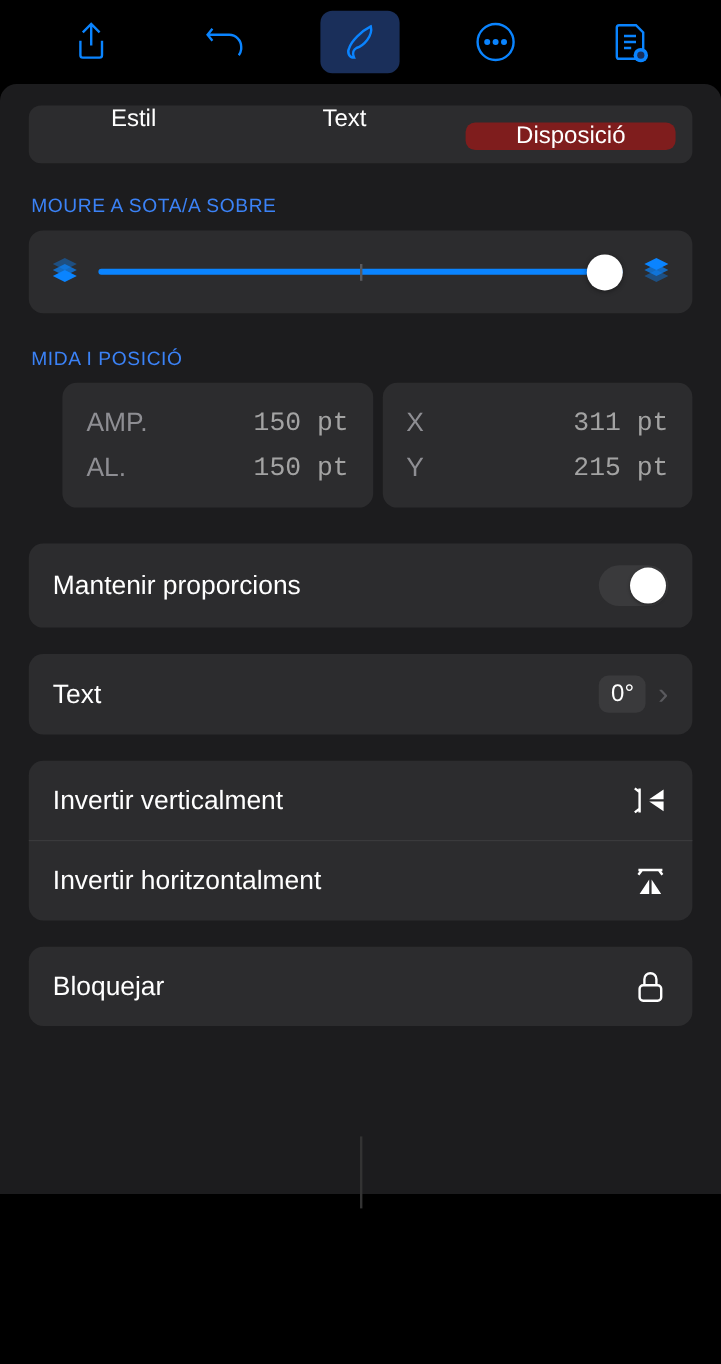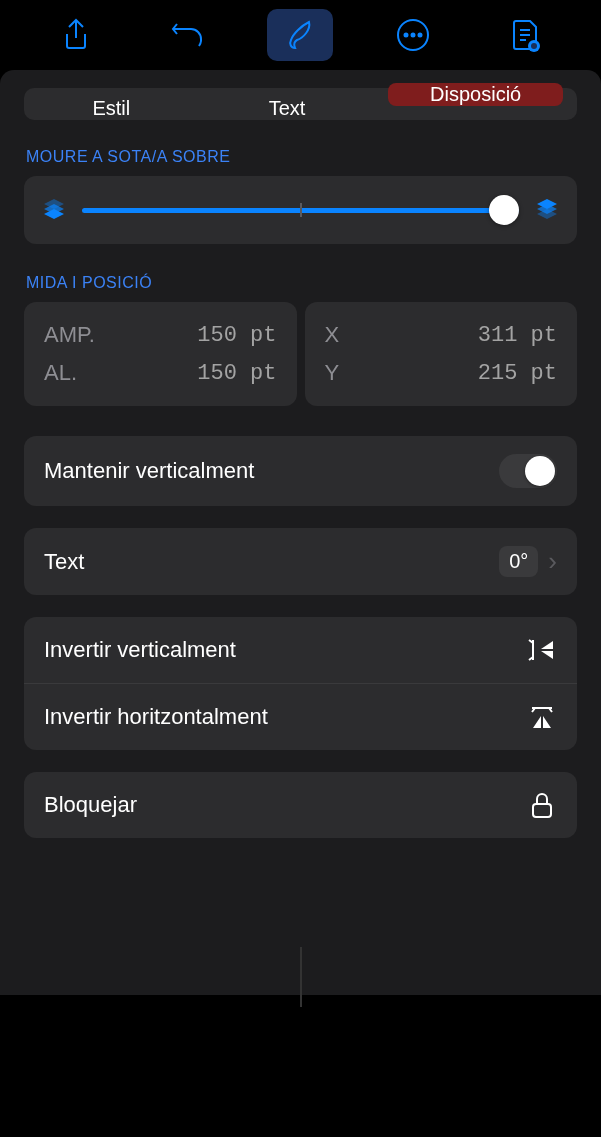--- a/index.html
+++ b/index.html
@@ -44,8 +44,8 @@
     display: flex;
     background: #2c2c2e;
     border-radius: 10px;
-    height: 32px;
-    align-items: flex-end;
+    height: 48px;
+    align-items: flex-start;
     margin-bottom: 28px;
     position: relative;
   }

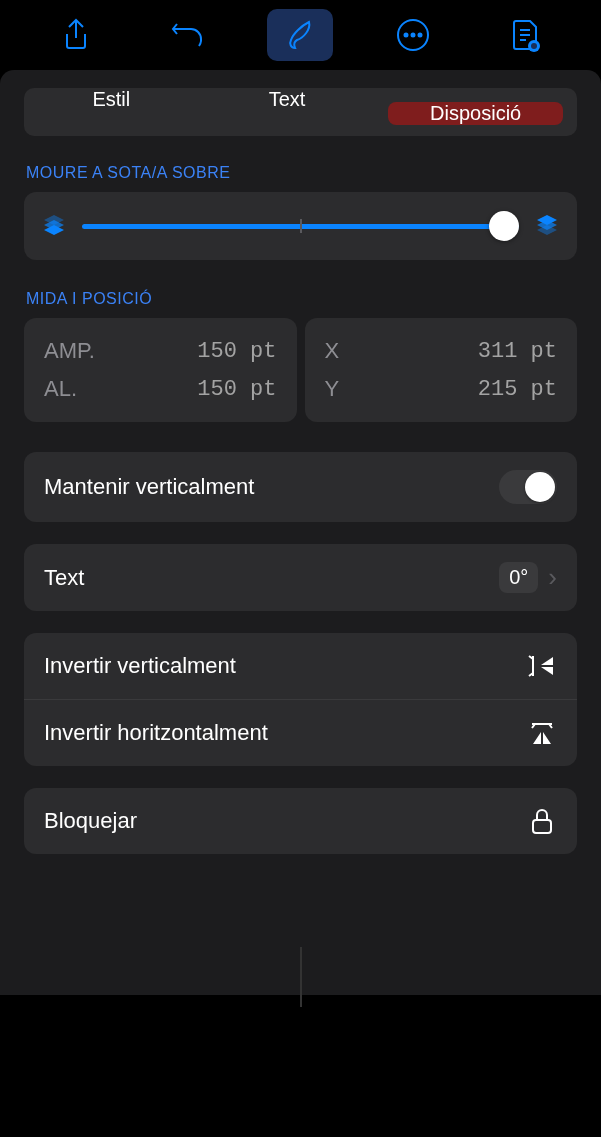--- a/index.html
+++ b/index.html
@@ -124,6 +124,7 @@
     grid-template-columns: 1fr 1fr;
     gap: 8px;
     margin-bottom: 30px;
+    margin-left: 28px;
   }
   .size-box {
     background: #2c2c2e;

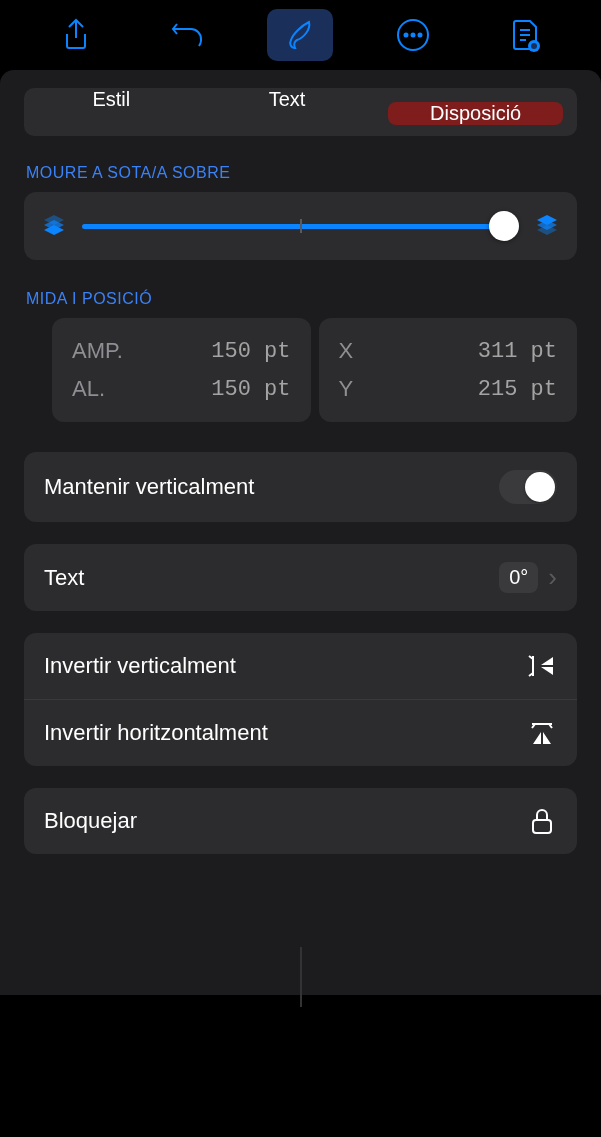--- a/index.html
+++ b/index.html
@@ -291,7 +291,7 @@
 
   <div class="row-panel">
     <div class="row">
-      <span>Mantenir verticalment</span>
+      <span>Mantenir proporcions</span>
       <div class="switch">
         <div class="knob"></div>
       </div>

